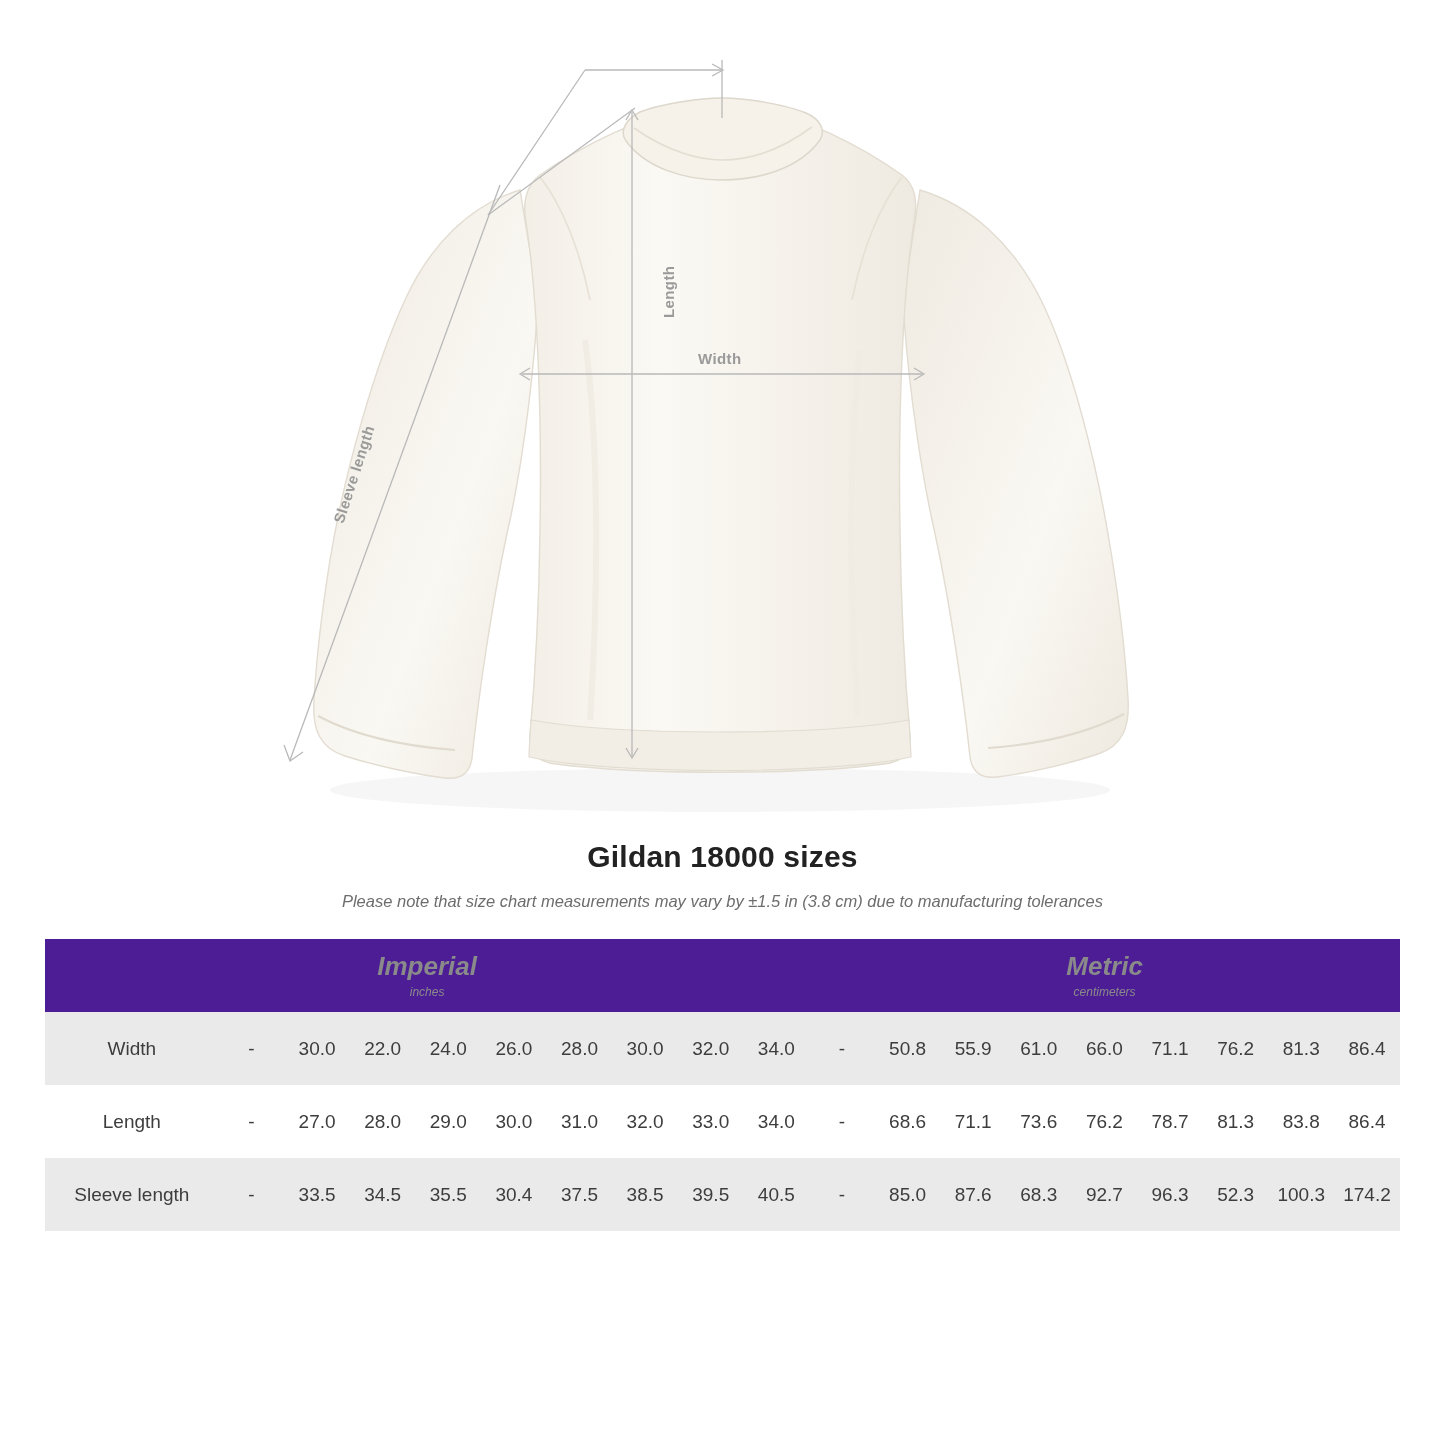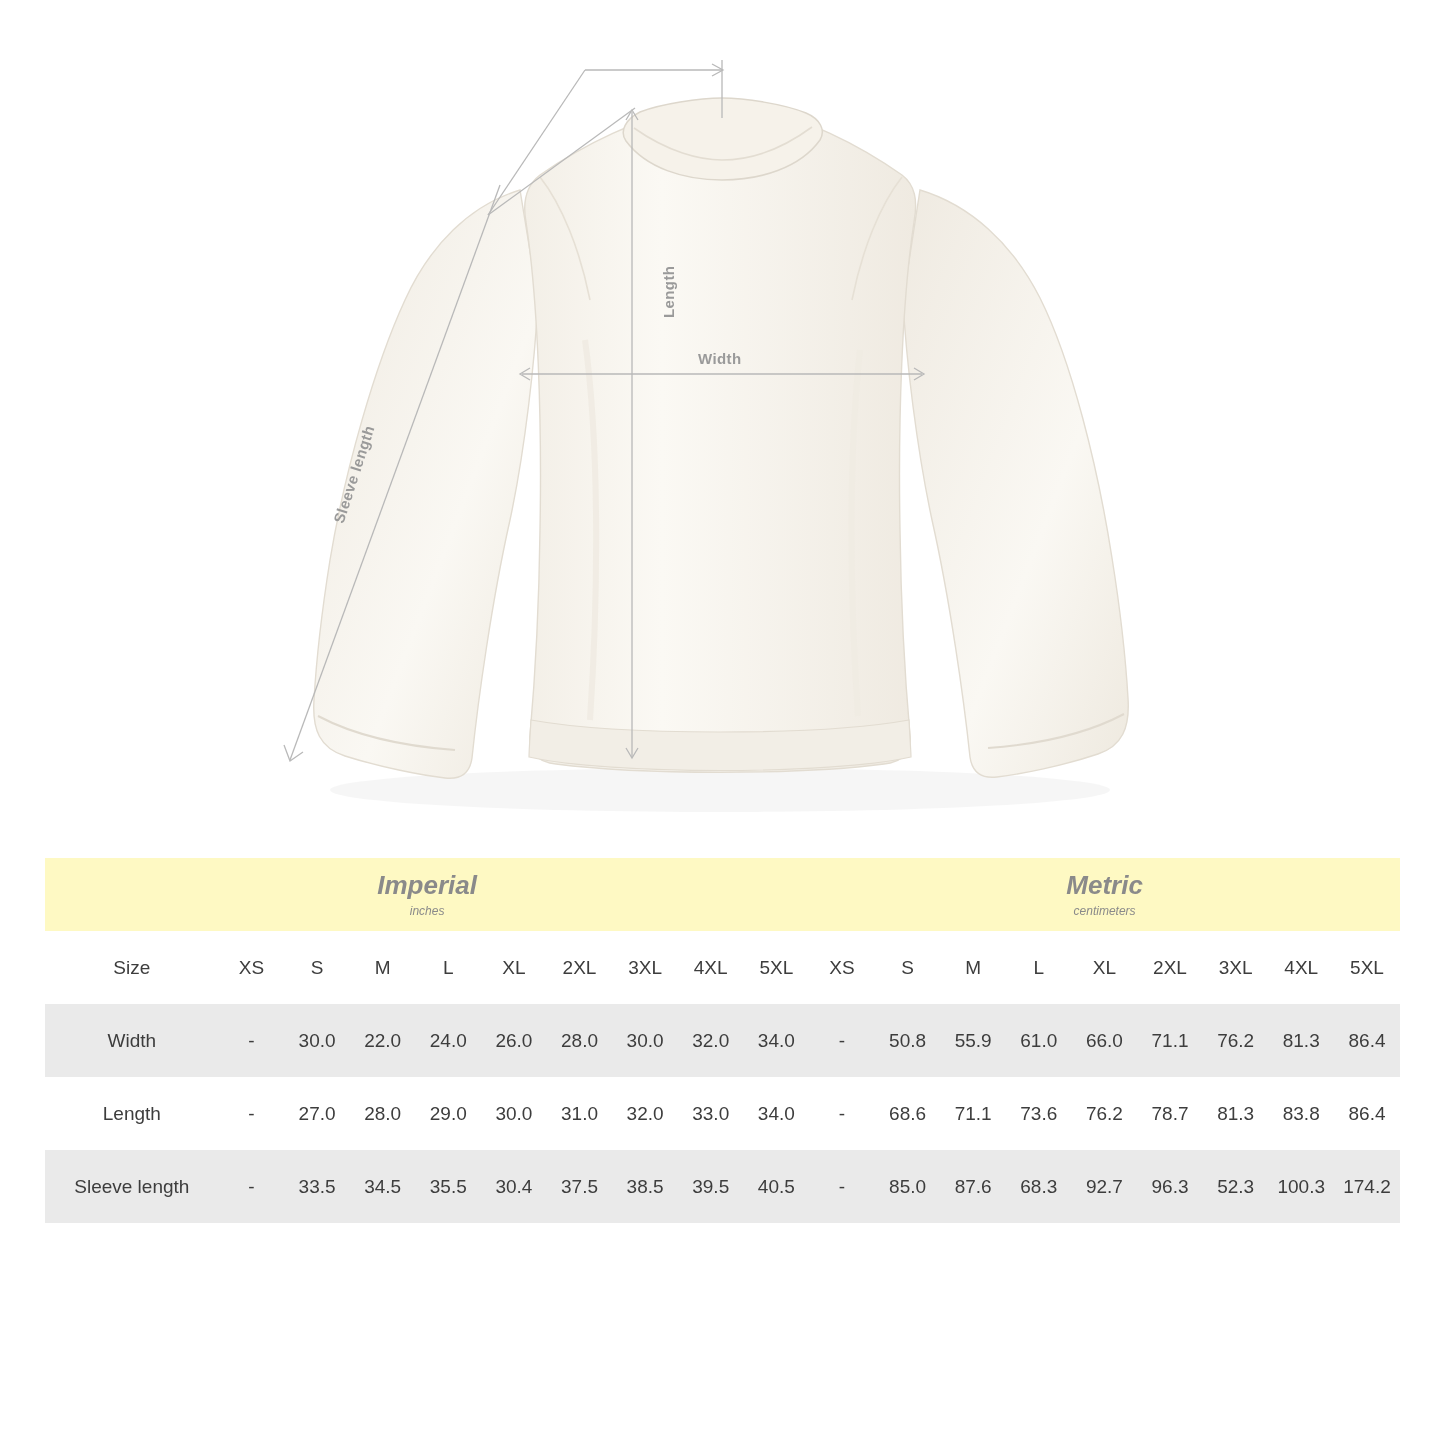--- a/index.html
+++ b/index.html
@@ -237,6 +237,10 @@
     <div class="dim-label sleeve" style="left:330px; top:520px;">Sleeve length</div>
   </div>
 
+  <div class="title-block">
+    <h1 class="chart-title">Gildan 18000 sizes</h1>
+    <div class="chart-note">Please note that size chart measurements may vary by ±1.5 in (3.8 cm) due to manufacturing tolerances</div>
+  </div>
 
   <div class="table-wrap">
     <table class="size-table">

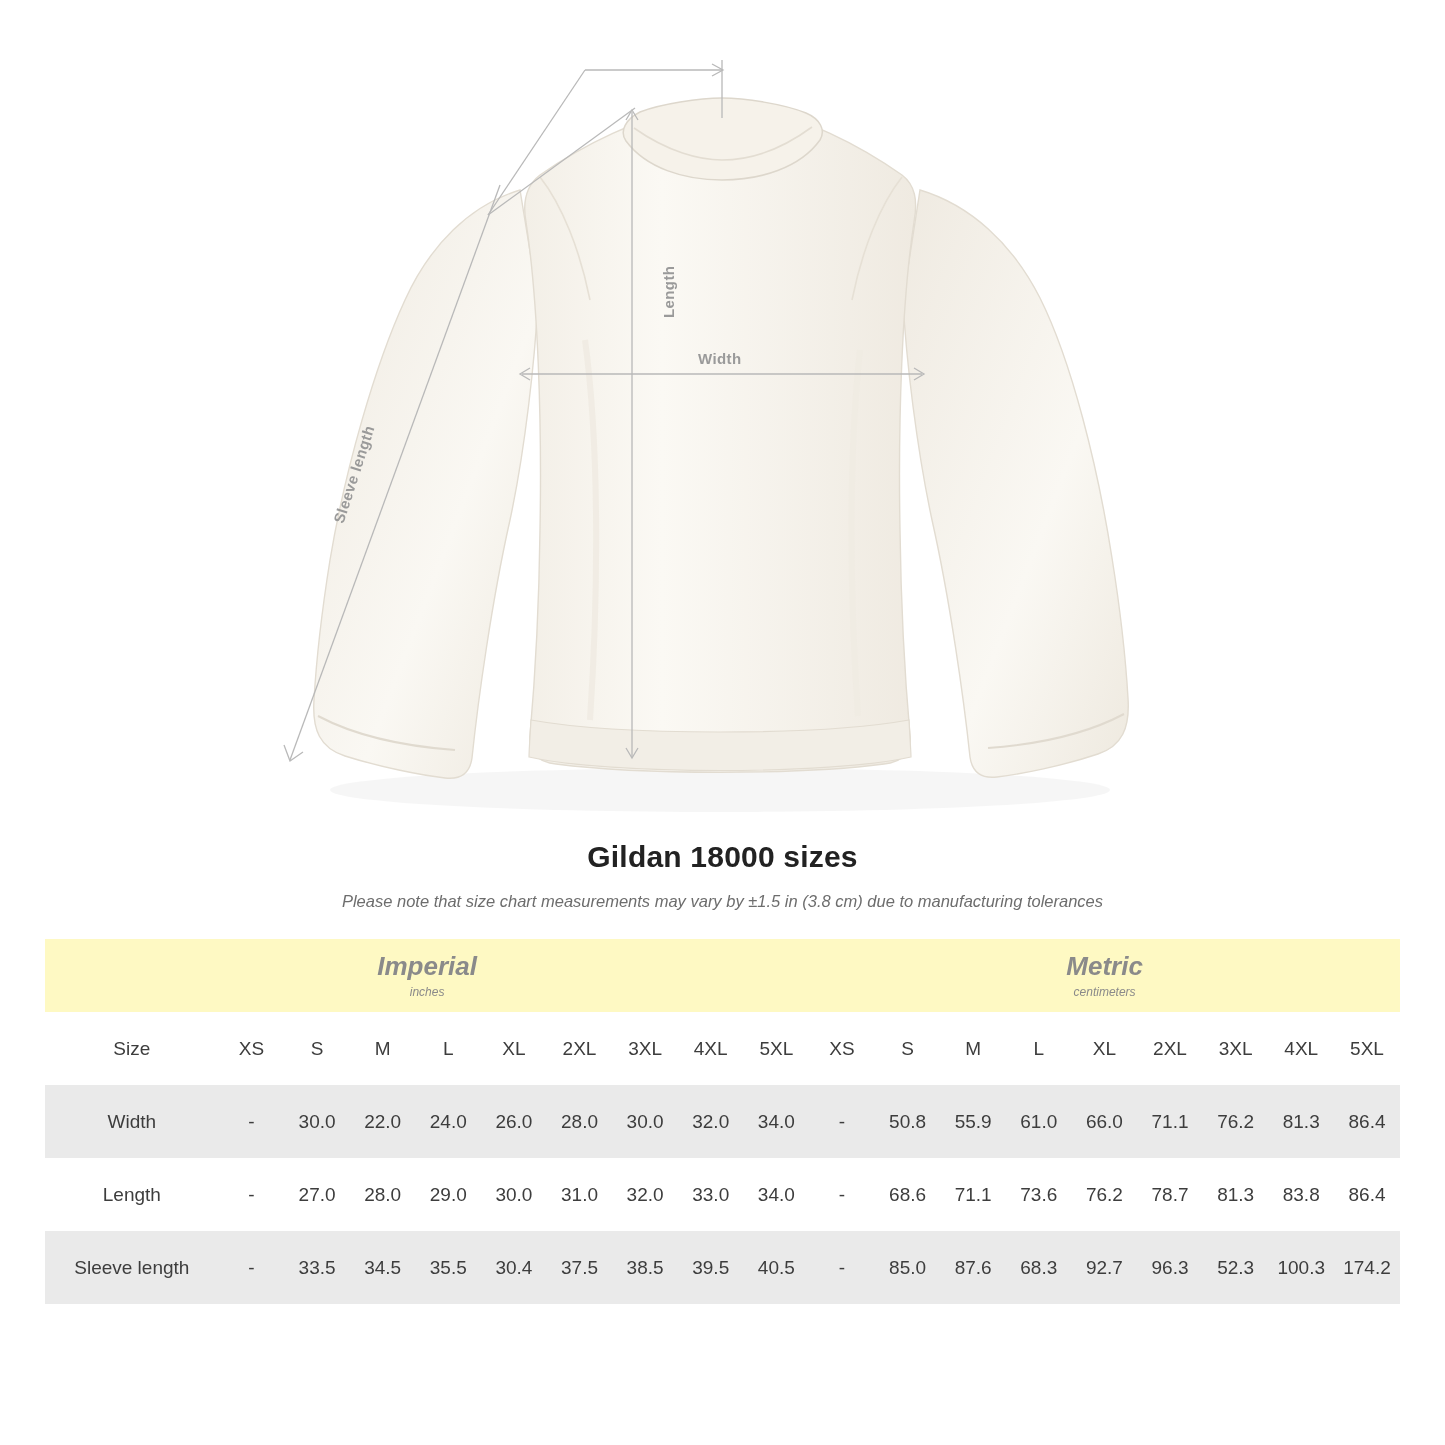--- a/index.html
+++ b/index.html
@@ -89,7 +89,7 @@
     vertical-align: middle;
   }
   .sys-header td {
-    background: #fef9c3;
+    background: #4c1d95;
     height: 110px;
   }
   .sys-name {

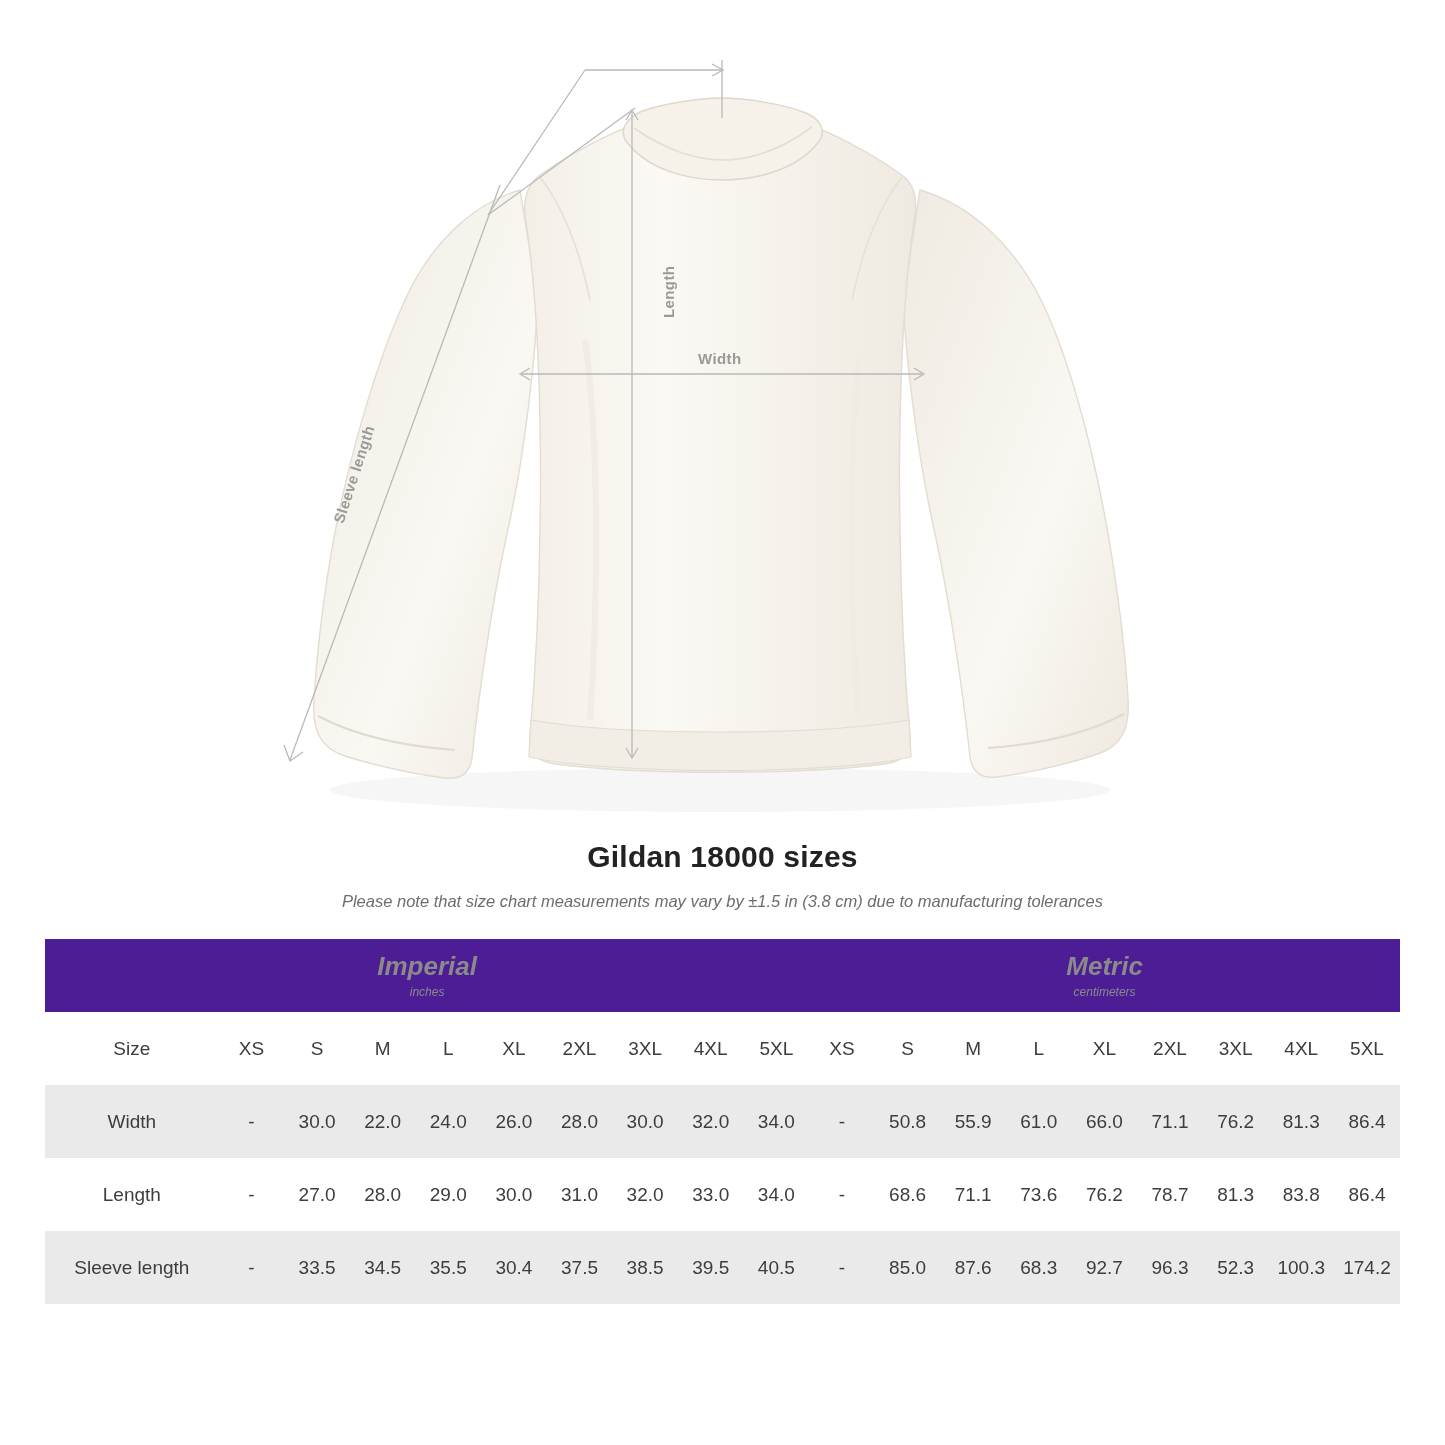--- a/index.html
+++ b/index.html
@@ -277,27 +277,6 @@
           </td>
         </tr>
 
-        <tr class="headrow">
-          <td class="rowlabel">Size</td>
-          <td class="colsize">XS</td>
-          <td class="colsize">S</td>
-          <td class="colsize">M</td>
-          <td class="colsize">L</td>
-          <td class="colsize">XL</td>
-          <td class="colsize">2XL</td>
-          <td class="colsize">3XL</td>
-          <td class="colsize">4XL</td>
-          <td class="colsize">5XL</td>
-          <td class="colsize">XS</td>
-          <td class="colsize">S</td>
-          <td class="colsize">M</td>
-          <td class="colsize">L</td>
-          <td class="colsize">XL</td>
-          <td class="colsize">2XL</td>
-          <td class="colsize">3XL</td>
-          <td class="colsize">4XL</td>
-          <td class="colsize">5XL</td>
-        </tr>
 
         <tr class="row-alt">
           <td class="rowlabel">Width</td>

